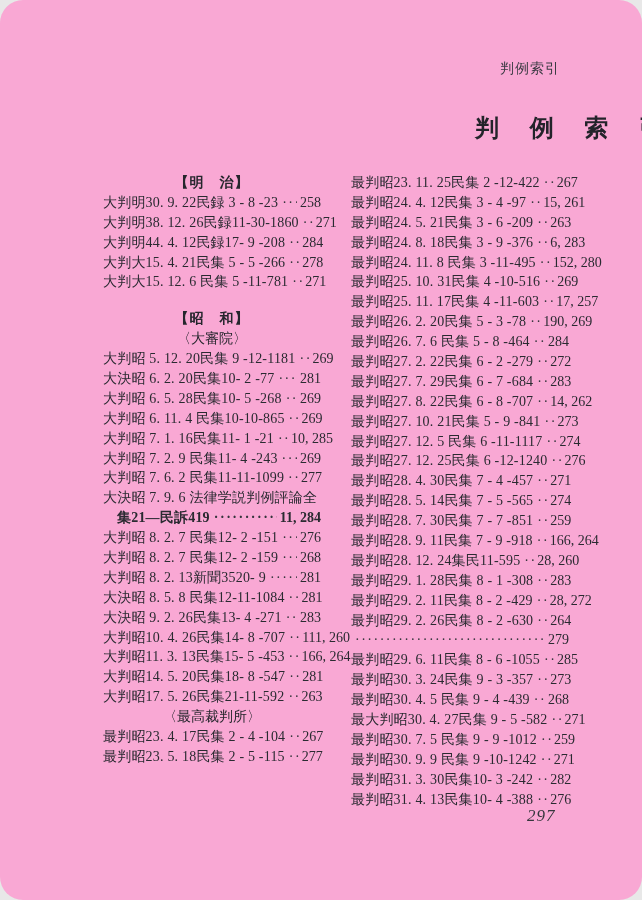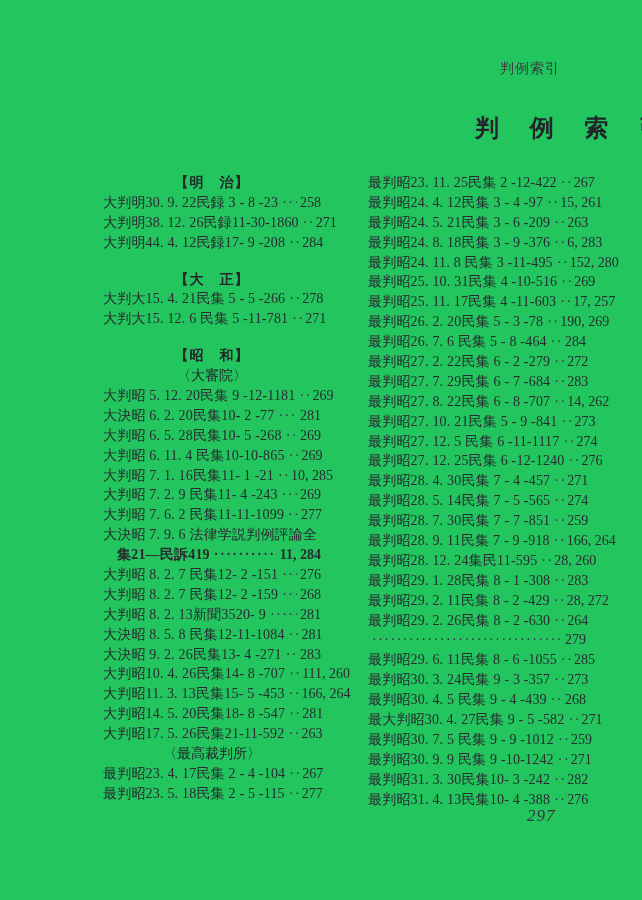--- a/index.html
+++ b/index.html
@@ -11,11 +11,12 @@
     position: relative;
     width: 642px;
     height: 900px;
-    background: #22c55e;
+    background: #f9a8d4;
     color: #2a2a31;
     font-family: "Liberation Serif", "DejaVu Serif", serif;
     overflow: hidden;
     margin: 0 auto;
+    border-radius: 23px;
   }
   .running-header {
     position: absolute;

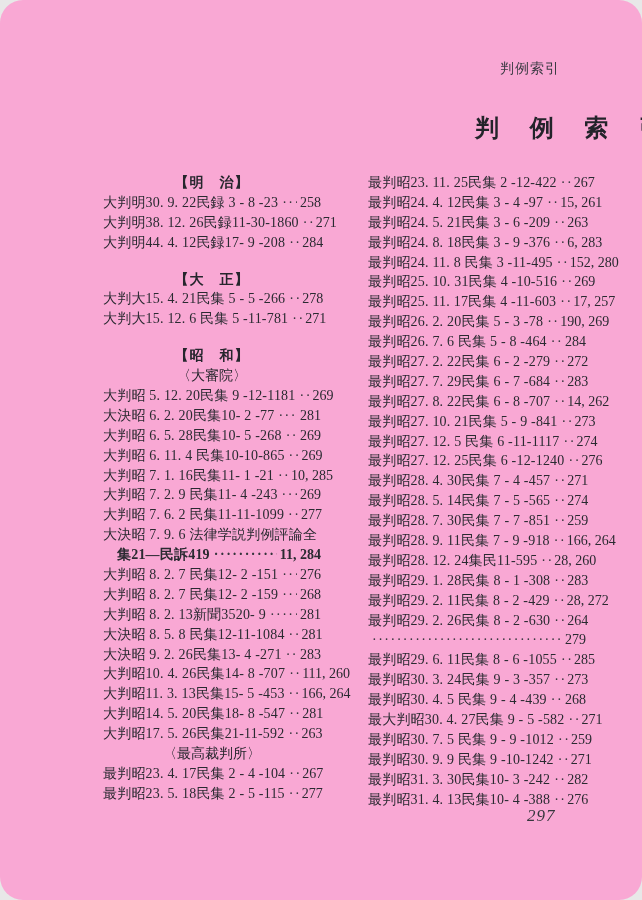--- a/index.html
+++ b/index.html
@@ -46,7 +46,7 @@
     left: 103px;
     width: 467px;
     display: flex;
-    gap: 47px;
+    gap: 30px;
   }
   .col {
     width: 218px;

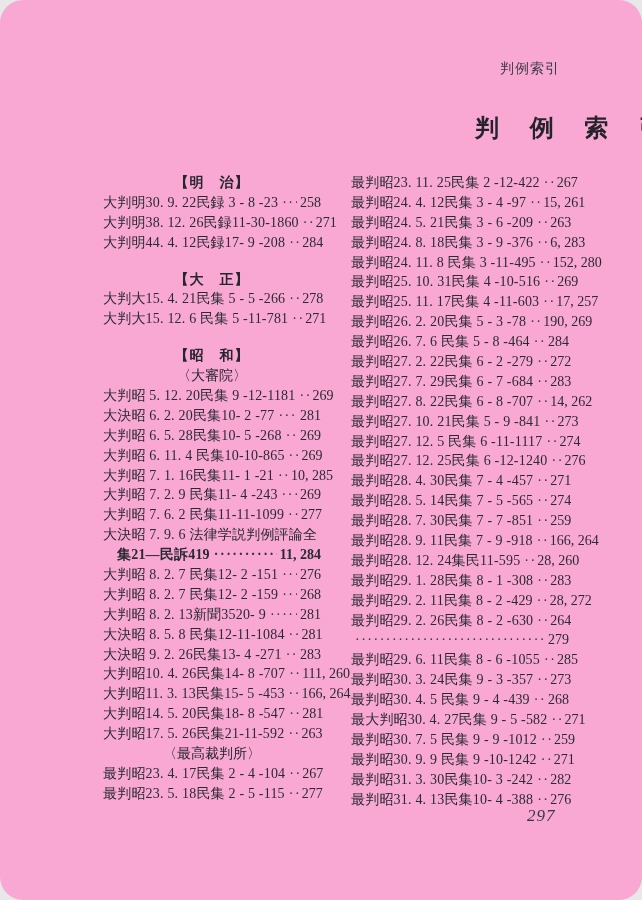--- a/index.html
+++ b/index.html
@@ -133,7 +133,6 @@
           <span class="leader">················································································</span>
           <span class="pageref">284</span>
         </div>
-        <div class="section-header">【大　正】</div>
         <div class="entry">
           <span class="citation">大判大15. 4. 21民集 5 - 5 -266</span>
           <span class="leader">················································································</span>

